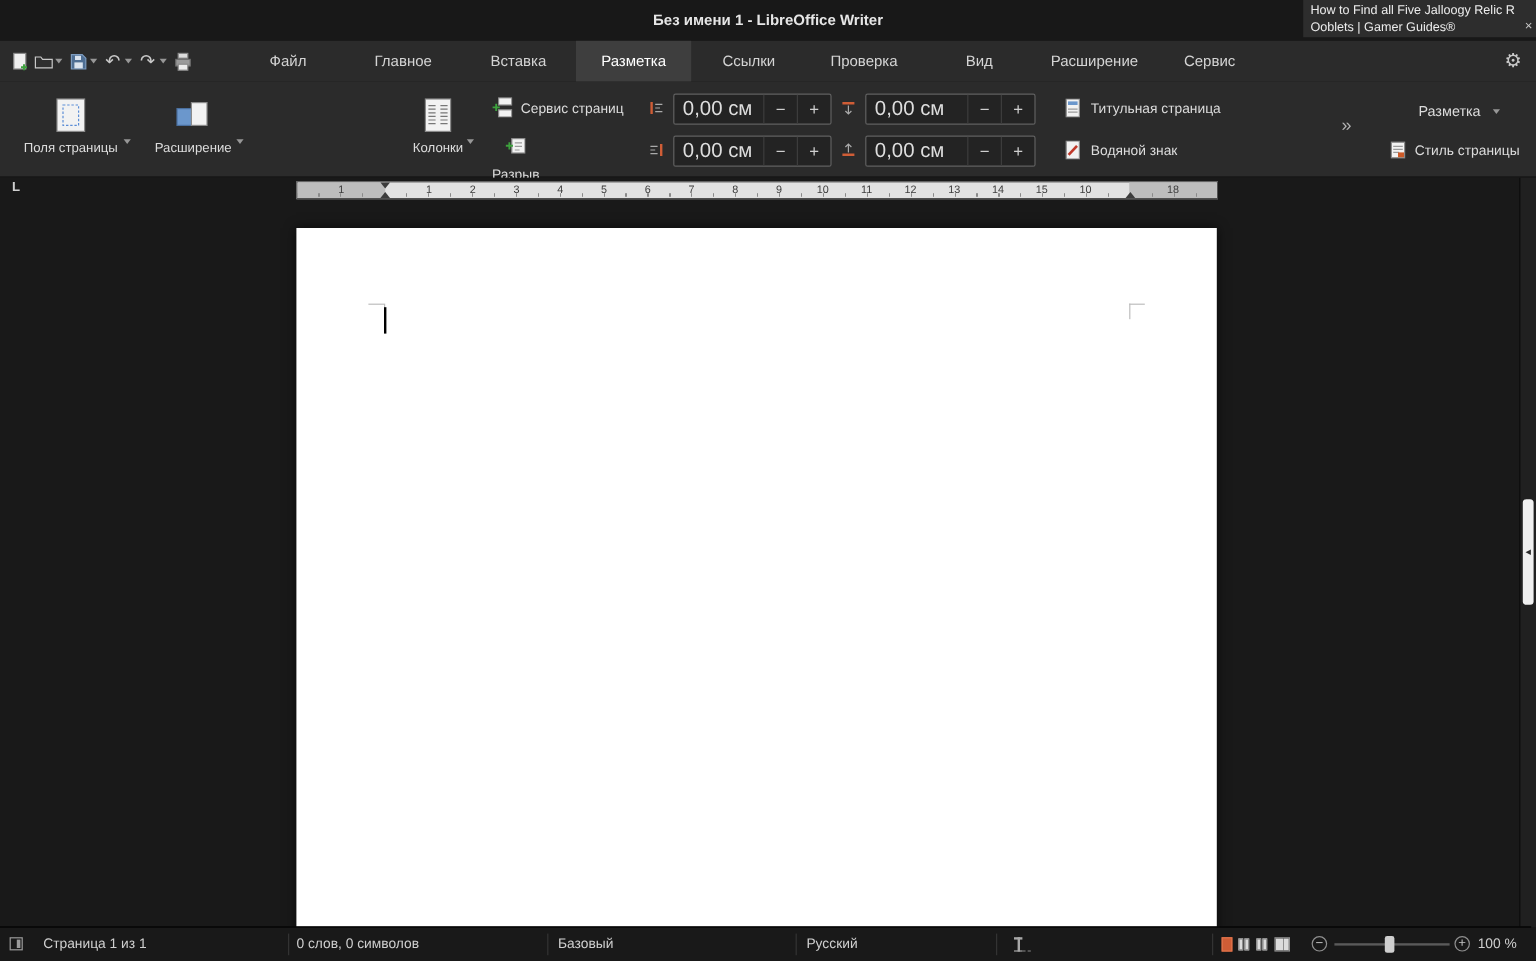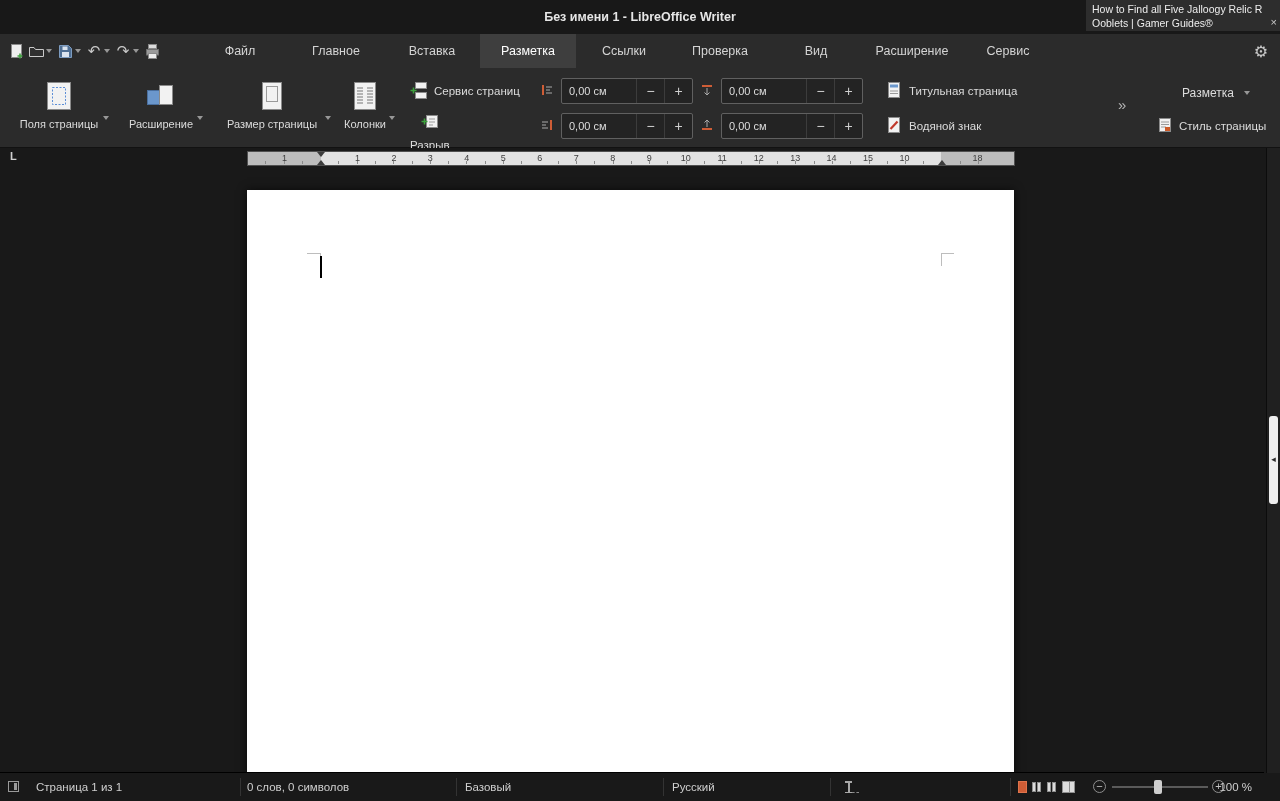--- a/index.html
+++ b/index.html
@@ -33,7 +33,7 @@
   .bigbtn .caret-down{position:absolute;right:0;top:42px;}
   .smallrow{position:absolute;height:26px;display:flex;align-items:center;gap:7px;font-size:11.5px;color:#dcdcdc;white-space:nowrap;cursor:default;}
   .spinfield{display:flex;align-items:stretch;height:26px;border:1px solid #606060;background:#232323;border-radius:2px;box-sizing:border-box;}
-  .spinfield input{flex:1;min-width:0;background:transparent;border:none;outline:none;color:#dedede;font-size:11px;padding:0 7px;font-family:inherit;}
+  .spinfield input{flex:1;min-width:0;background:transparent;border:none;outline:none;color:#dedede;font-size:17px;padding:0 7px;font-family:inherit;}
   .spinbtn{width:27px;display:flex;align-items:center;justify-content:center;color:#cfcfcf;font-size:14px;border-left:1px solid #3c3c3c;cursor:default;}
   .overflow{position:absolute;left:1118px;top:28px;font-size:15px;color:#b5b5b5;}
   .layout-select{position:absolute;left:1182px;top:13px;height:24px;display:flex;align-items:center;font-size:12px;color:#dcdcdc;}

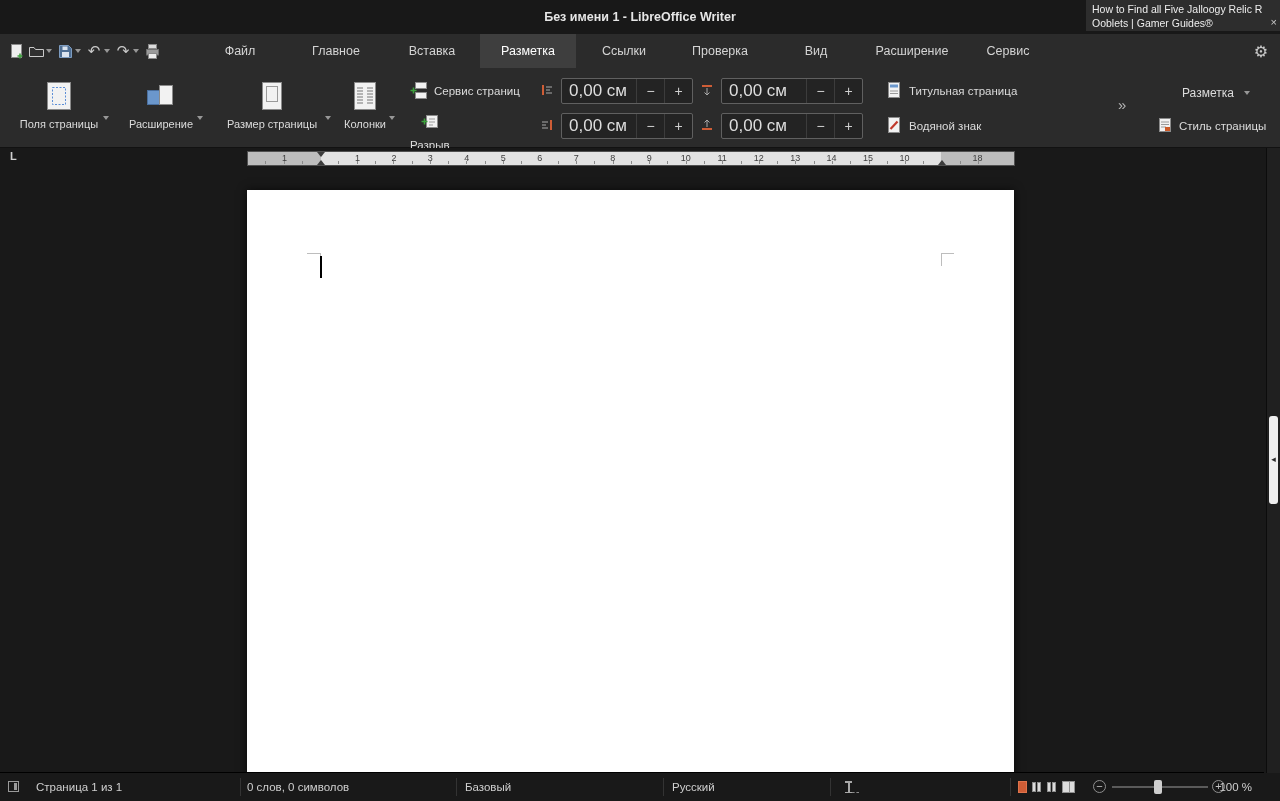--- a/index.html
+++ b/index.html
@@ -172,16 +172,6 @@
       <span class="caret-down"></span>
     </div>
 
-    <div class="bigbtn" style="left:210px;width:124px;">
-      <div class="icon-wrap">
-        <svg width="26" height="30">
-            <rect x="3.5" y="1.5" width="19" height="27" fill="#f2f2f2" stroke="#8a8a8a"></rect>
-            <rect x="7.5" y="5.5" width="11" height="15" fill="none" stroke="#9a9a9a"></rect>
-          </svg>
-      </div>
-      <div class="lbl">Размер страницы</div>
-      <span class="caret-down"></span>
-    </div>
 
     <div class="bigbtn" style="left:332px;width:66px;">
       <div class="icon-wrap">

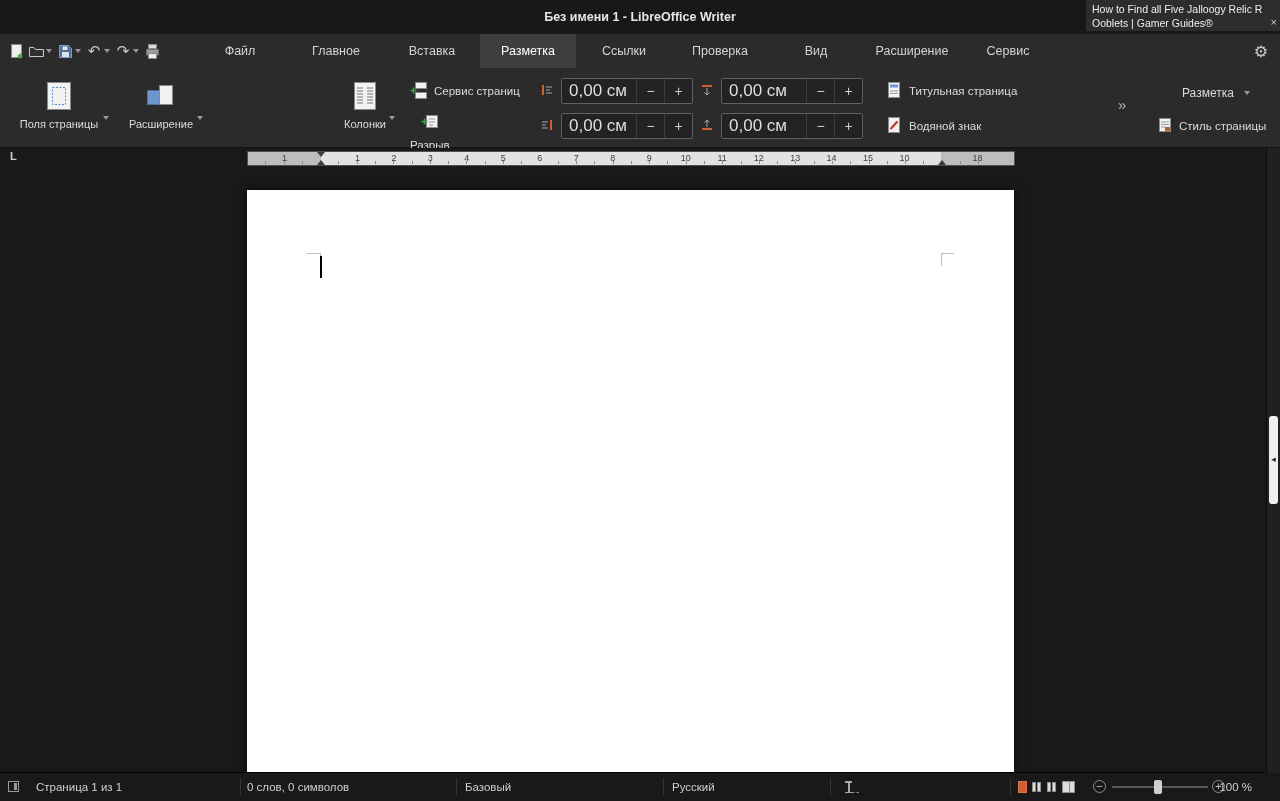--- a/index.html
+++ b/index.html
@@ -63,7 +63,7 @@
   .collapse-arrow{position:absolute;top:50%;left:0;width:100%;transform:translateY(-52%);text-align:center;color:#2b2b2b;font-size:9px;line-height:9px;}
 
   
-  .statusbar{position:absolute;bottom:0;left:0;right:16px;height:28px;background:#191919;border-top:1px solid #000;
+  .statusbar{position:absolute;bottom:0;left:0;right:4px;height:28px;background:#191919;border-top:1px solid #000;
     font-size:11.5px;color:#cfcfcf;}
   .sb-item{position:absolute;line-height:28px;white-space:nowrap;cursor:default;}
   .sb-div{position:absolute;top:5px;bottom:5px;width:1px;background:#333;}

